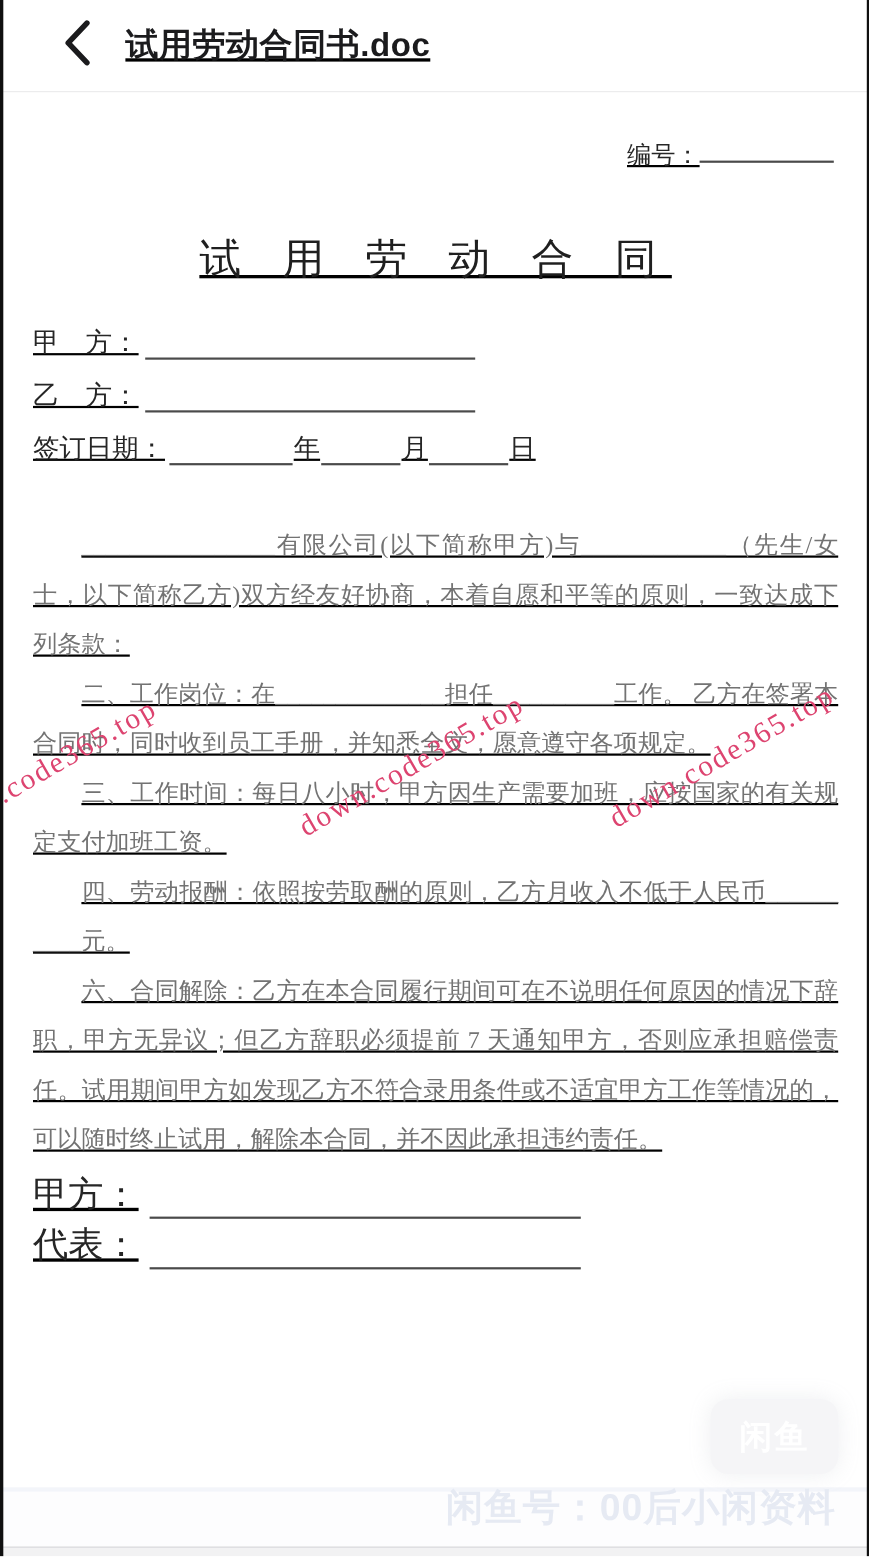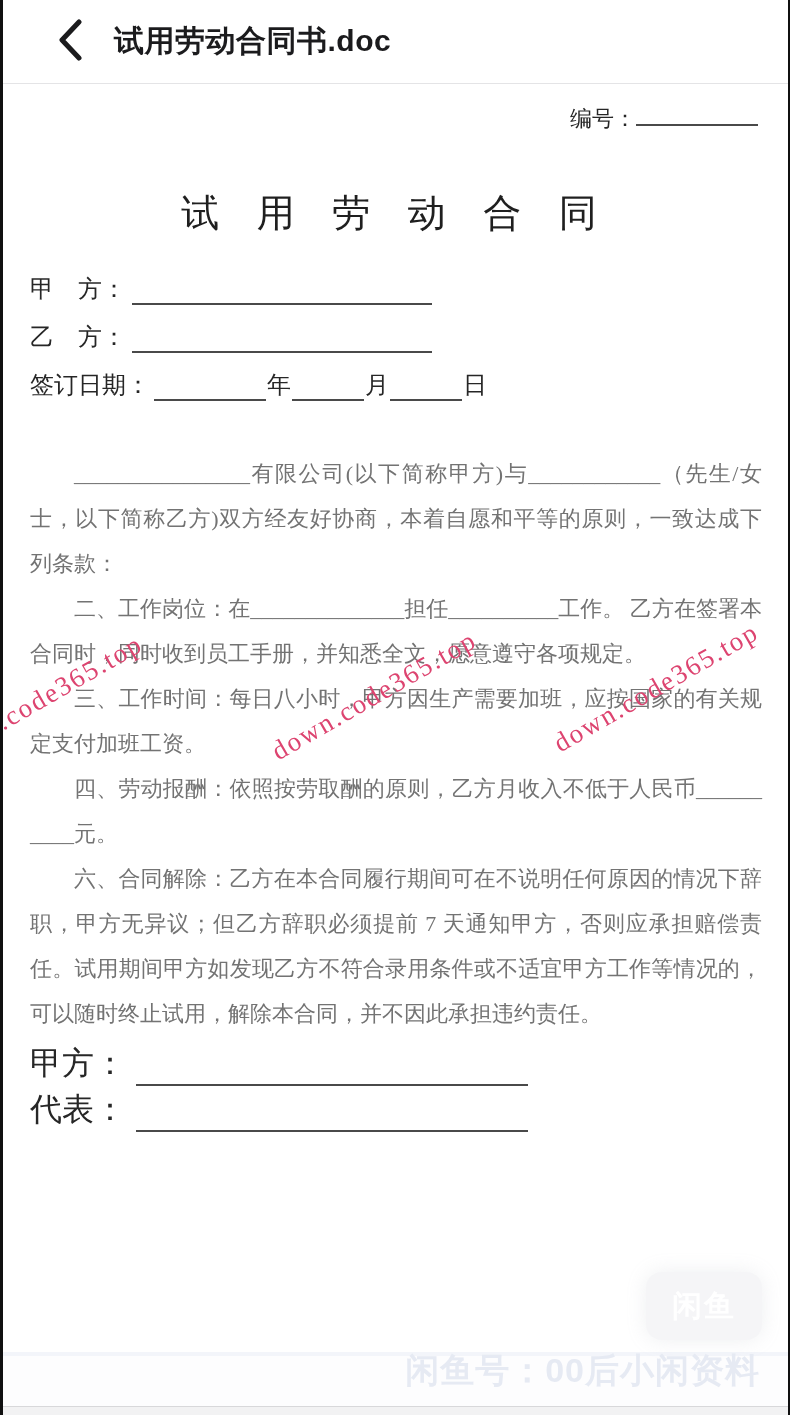--- a/index.html
+++ b/index.html
@@ -4,7 +4,7 @@
 <style>
   html,body{margin:0;padding:0;background:#ffffff;}
   .screen{position:relative;width:790px;height:1415px;background:#ffffff;overflow:hidden;
-          font-family:"Liberation Sans","DejaVu Sans",sans-serif;}
+          font-family:"Liberation Sans","DejaVu Sans",sans-serif;text-decoration:underline;}
   .edge-strip{position:absolute;top:0;height:100%;background:#101010;z-index:60;}
   .edge-strip.left{left:0;width:3px;}
   .edge-strip.right{right:0;width:2px;}

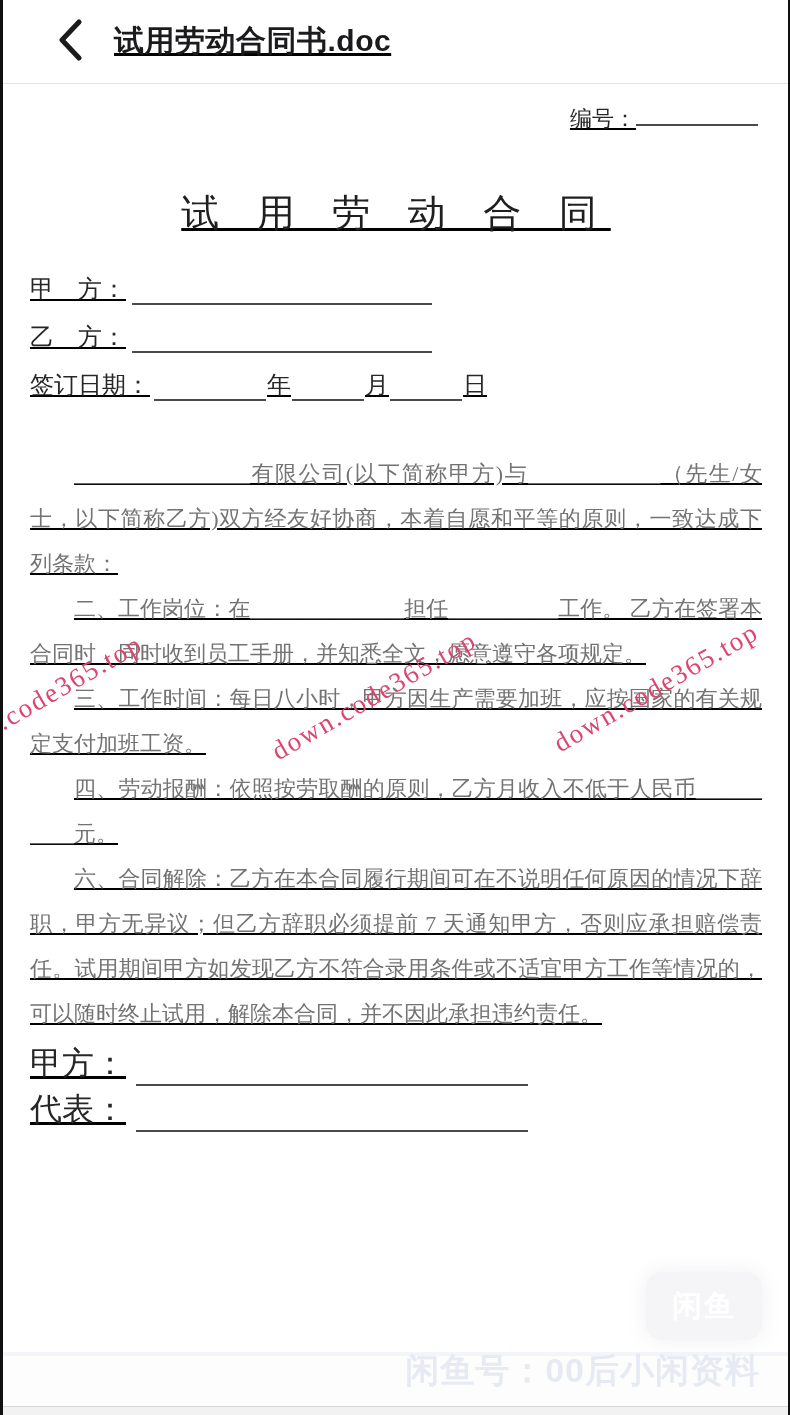--- a/index.html
+++ b/index.html
@@ -21,7 +21,7 @@
             font-family:"Liberation Serif","DejaVu Serif",serif;color:#262626;}
   .bl{display:inline-block;border-bottom:2px solid #4a4a4a;height:24px;vertical-align:baseline;}
 
-  .number-row{text-align:right;font-size:22px;margin-top:0;padding-right:4px;}
+  .number-row{text-align:right;font-size:22px;margin-top:22px;padding-right:4px;}
   .number-row .bl{width:122px;}
 
   .doc-title{margin-top:54px;text-align:center;font-size:38px;letter-spacing:14px;

